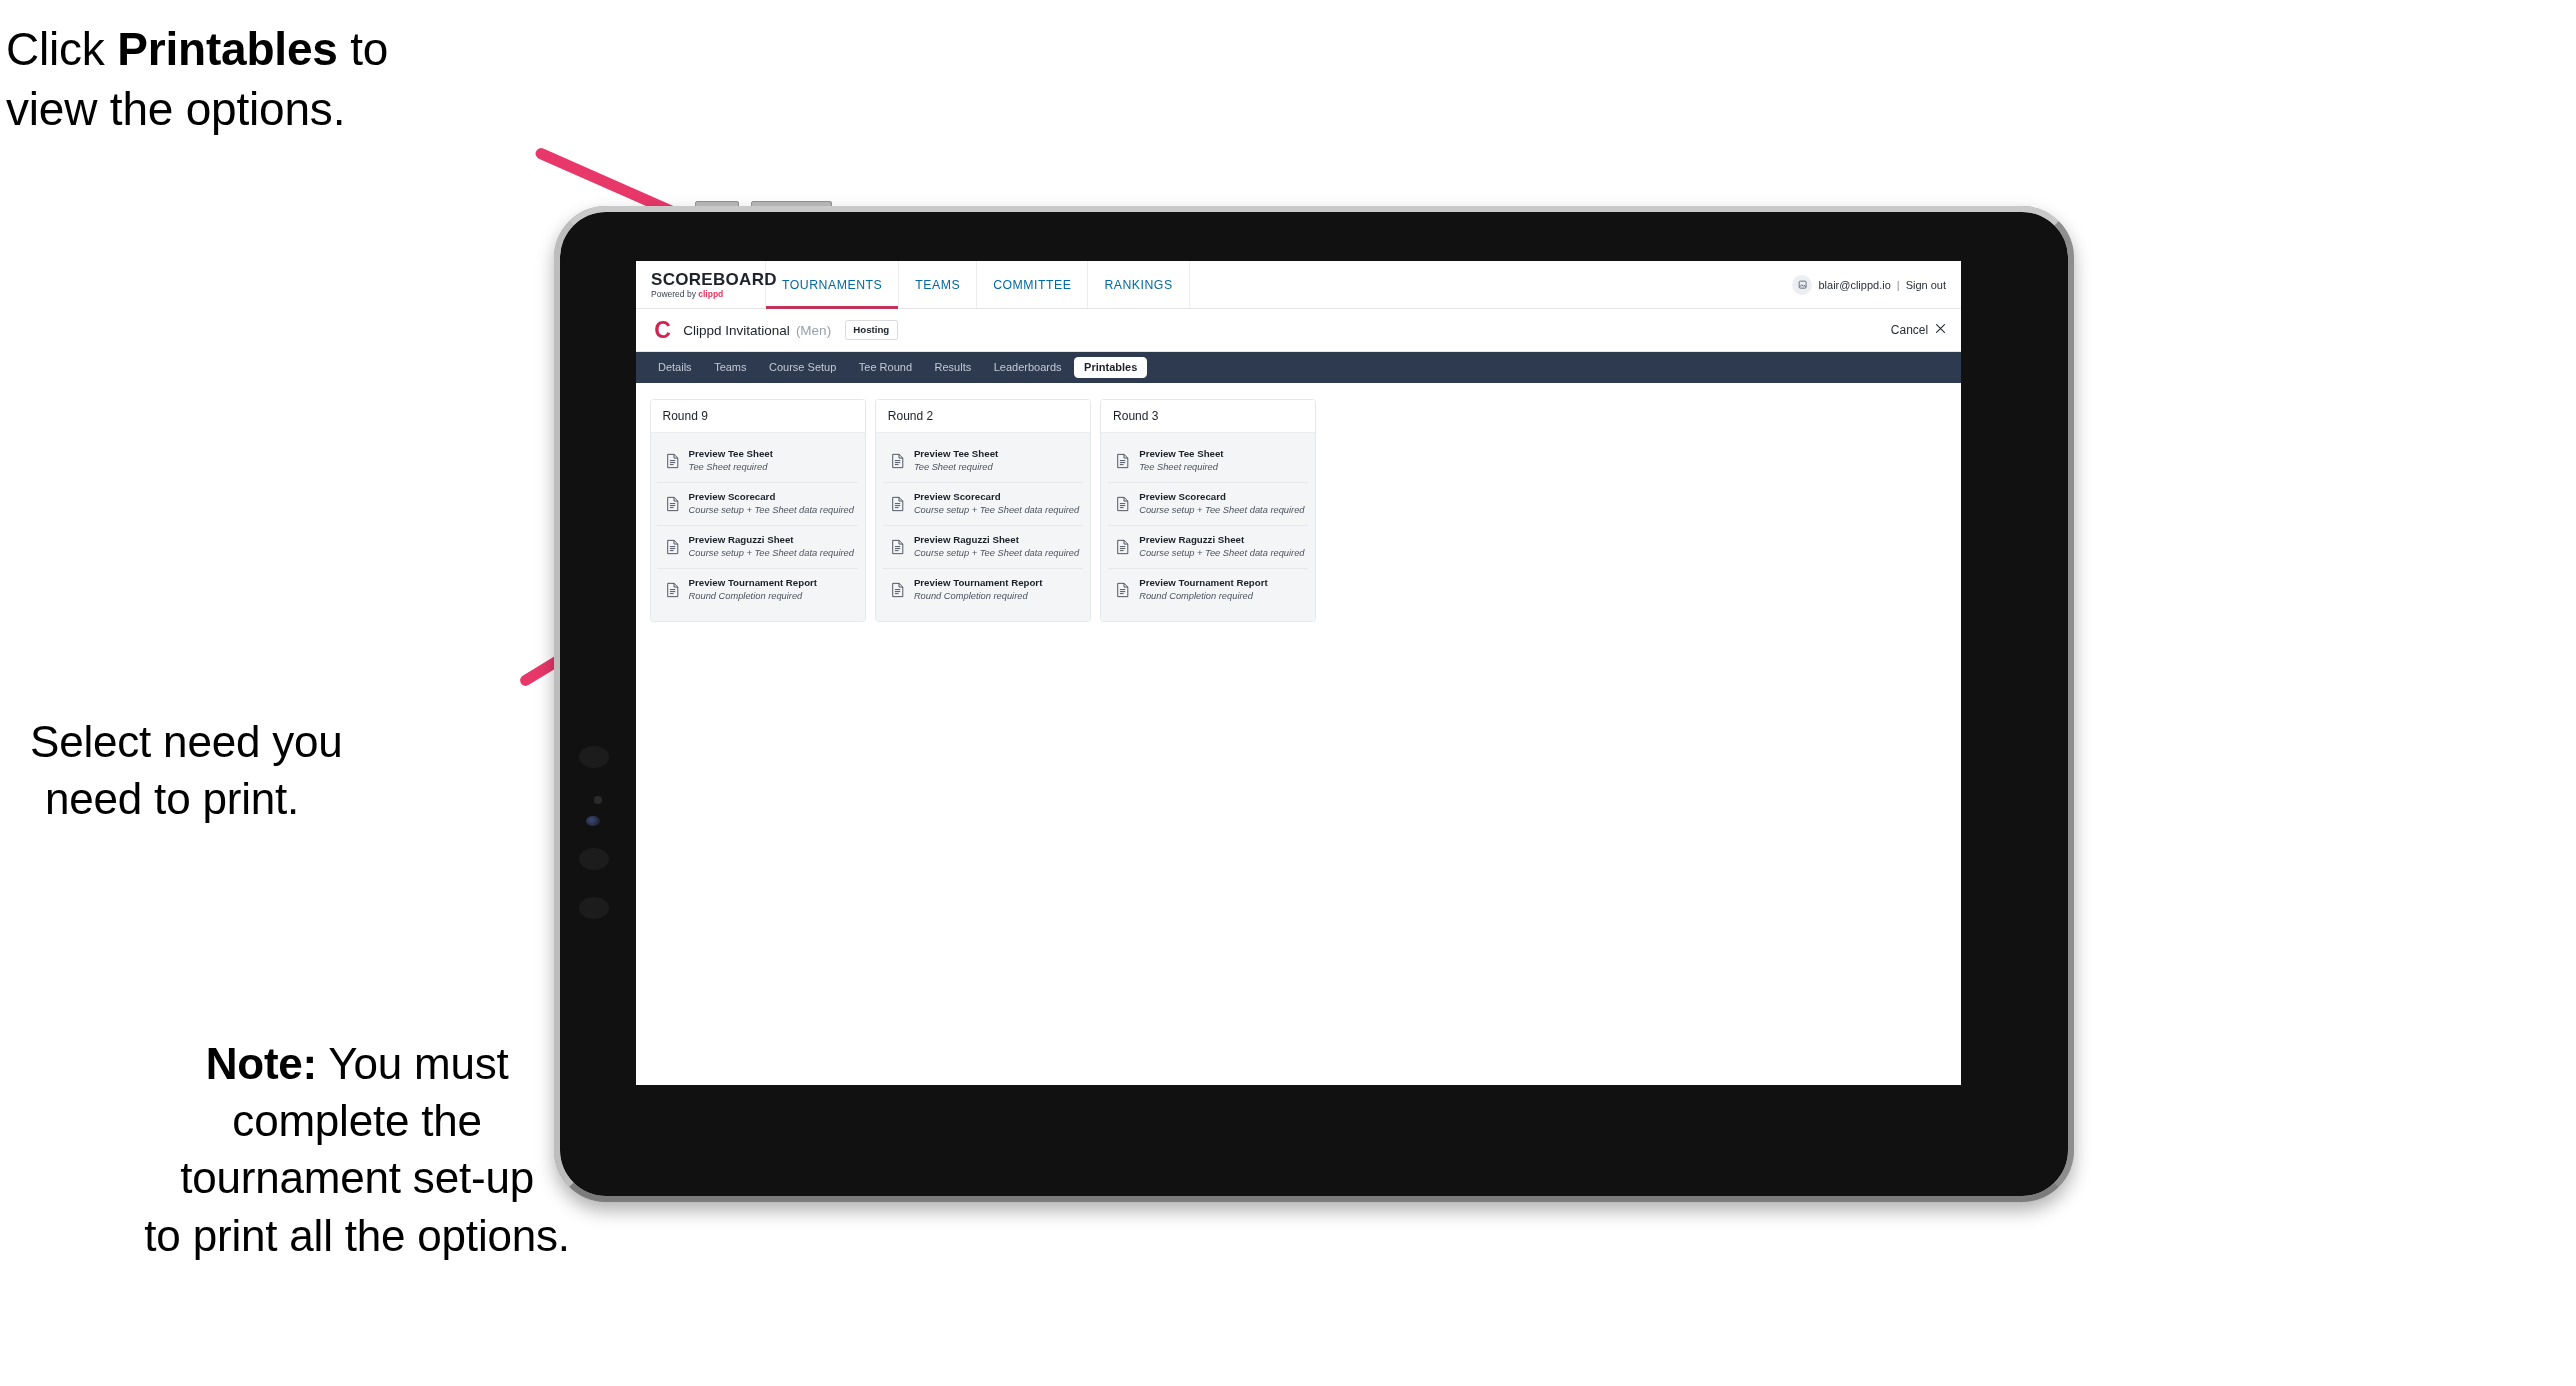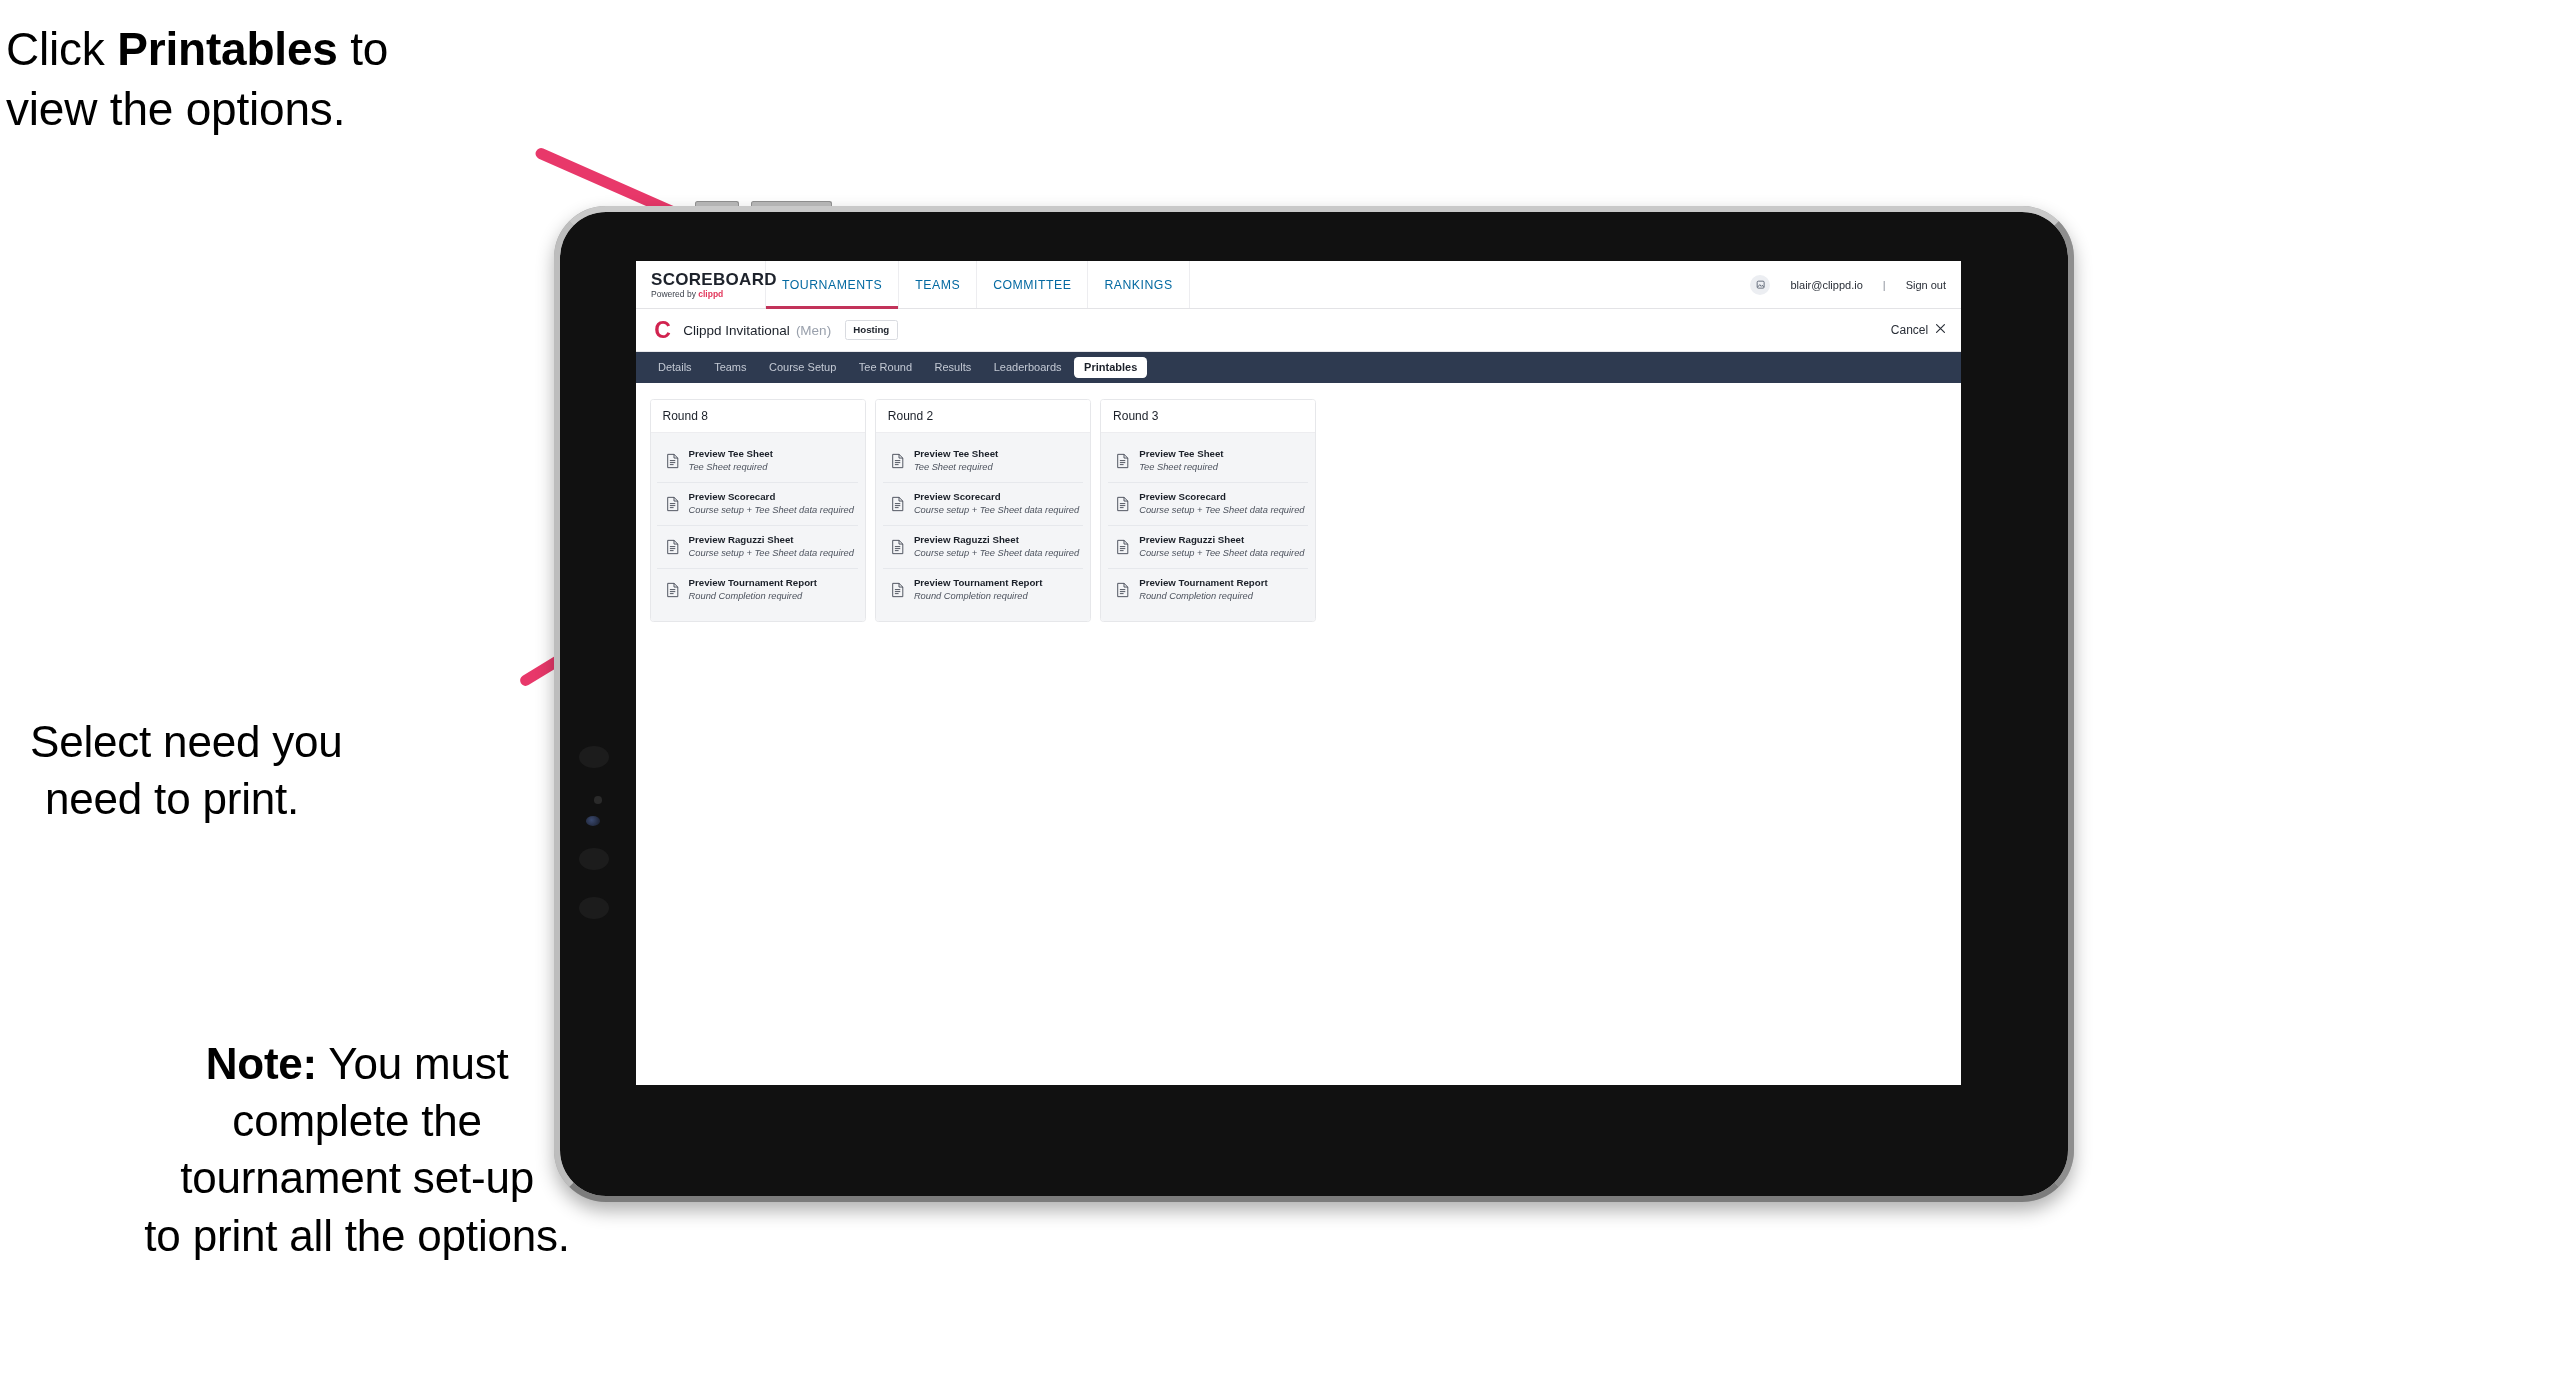--- a/index.html
+++ b/index.html
@@ -178,7 +178,7 @@
     display: flex;
     align-items: center;
     padding-right: 15px;
-    gap: 20px;
+    gap: 6px;
   }
   #avatar {
     width: 20px; height: 20px;

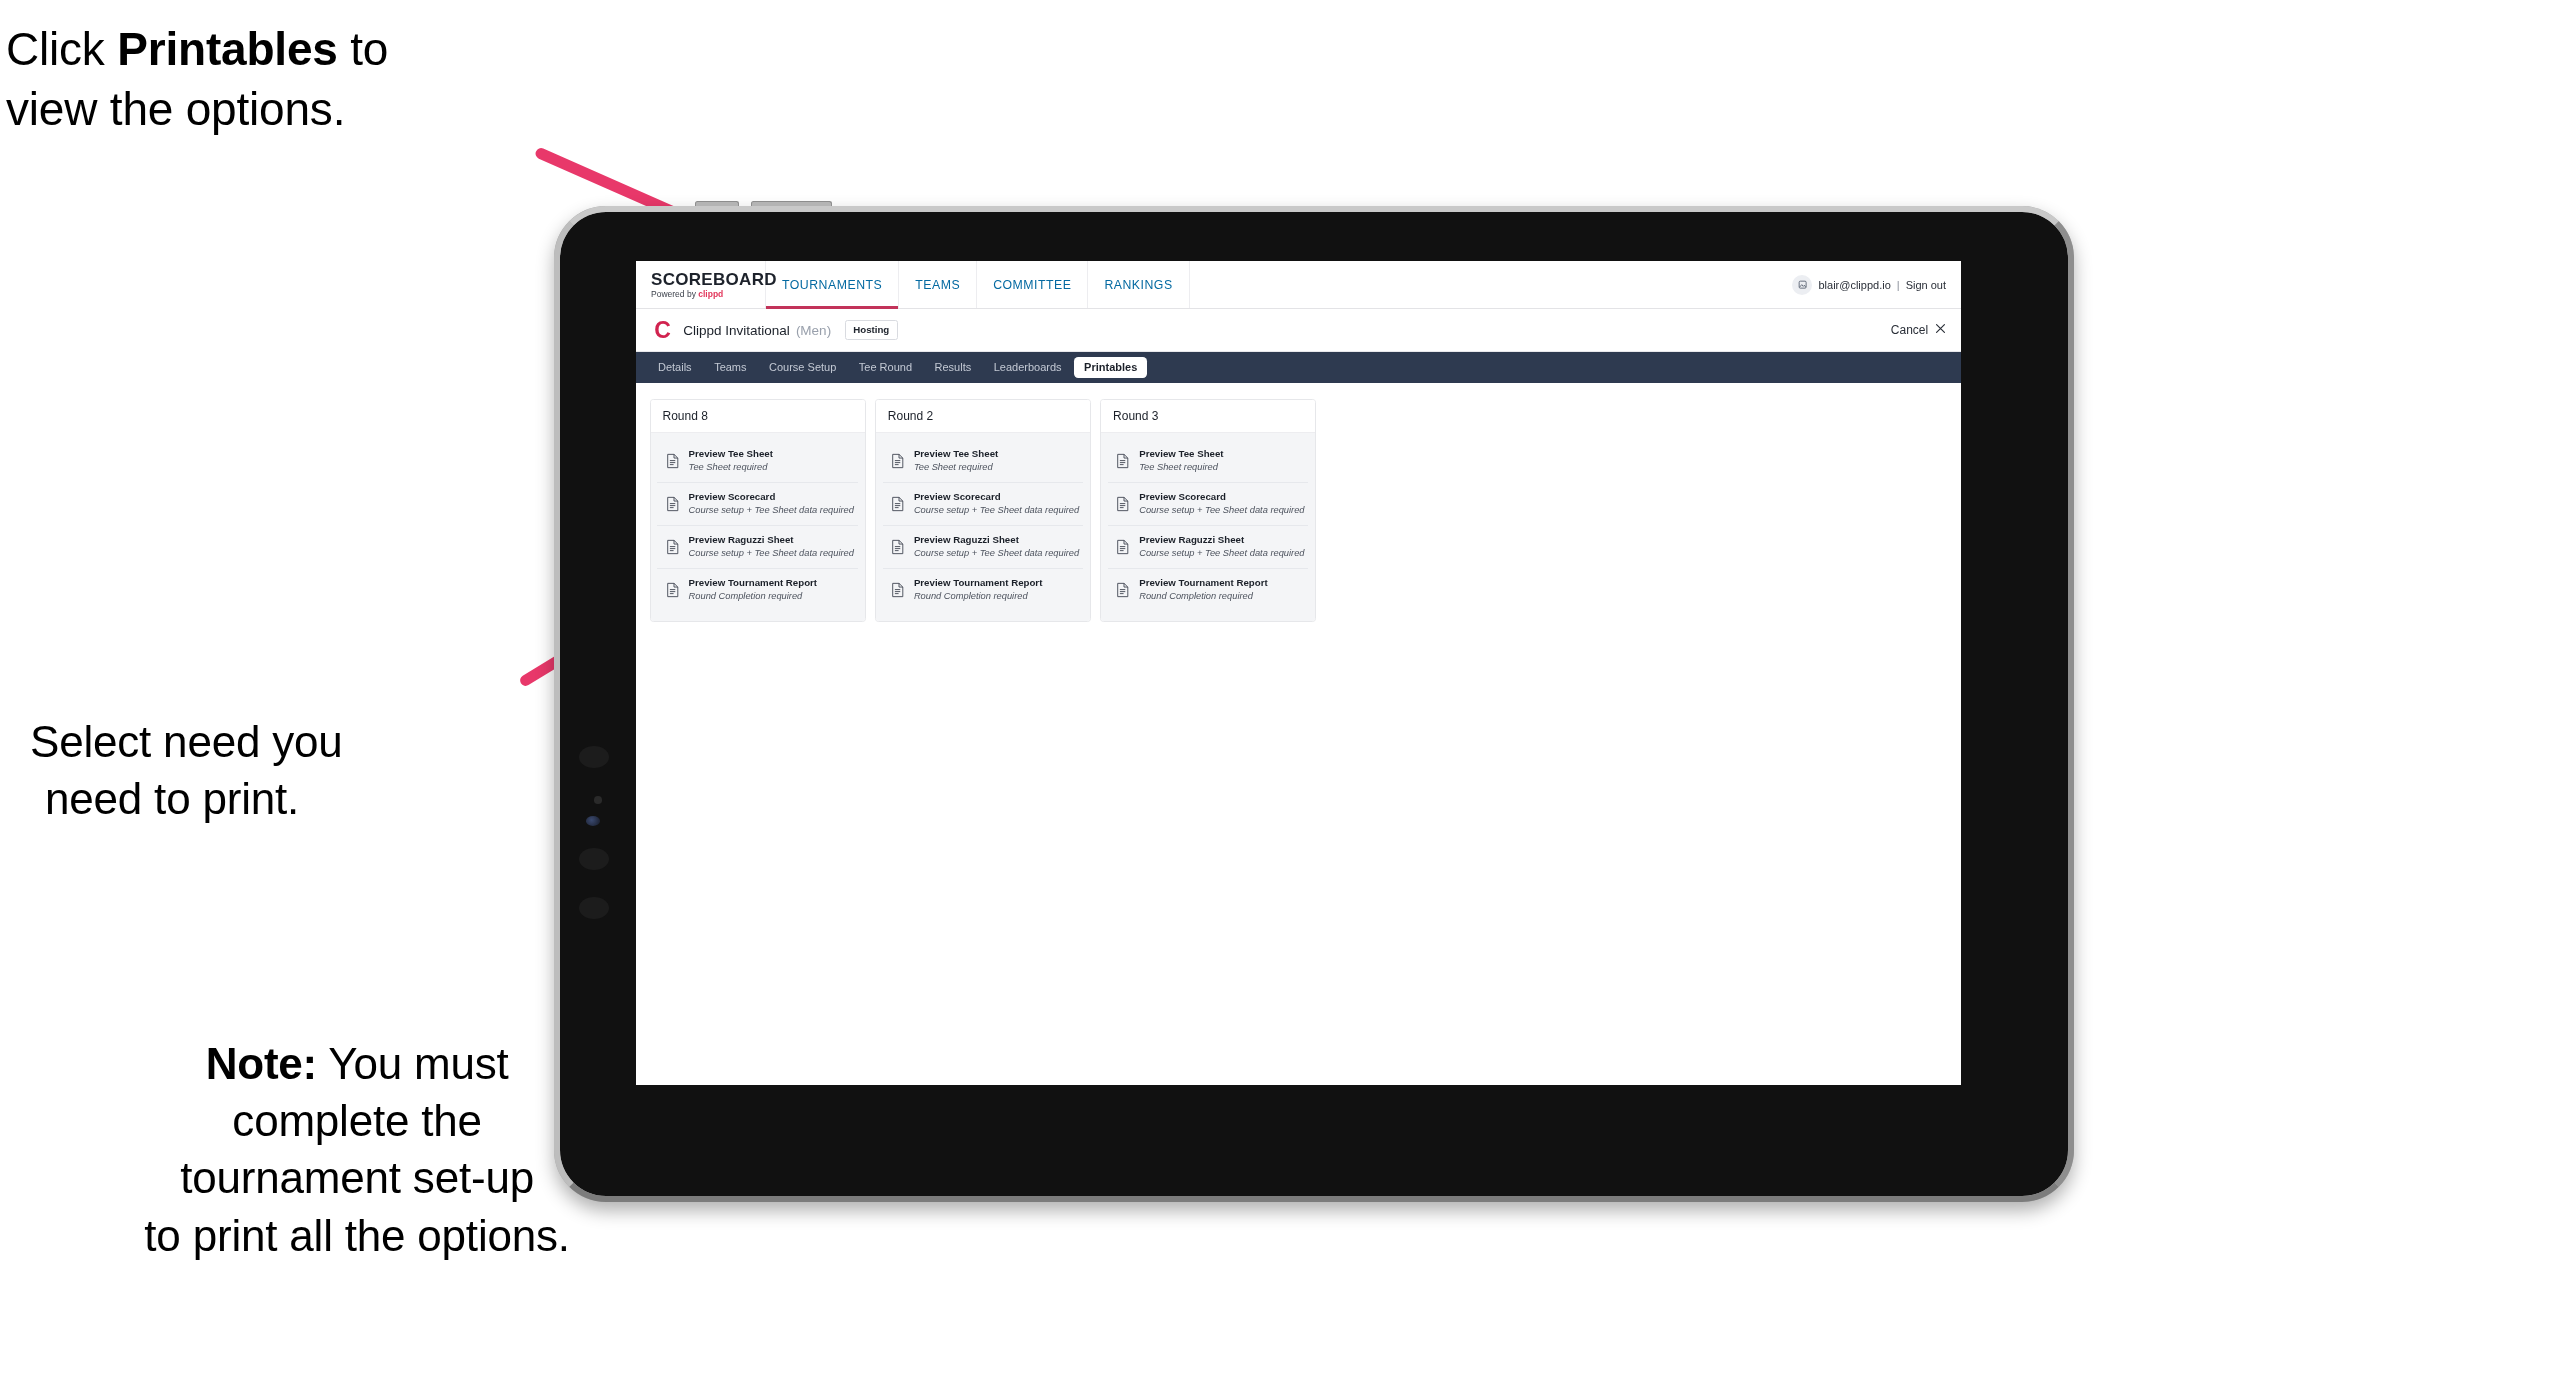--- a/index.html
+++ b/index.html
@@ -415,7 +415,7 @@
       <div id="main">
 
         <div class="round-card">
-          <div class="round-title">Round 8</div>
+          <div class="round-title">Round 9</div>
           <div class="round-body">
             <div class="print-item">
               <span class="doc-icon">

